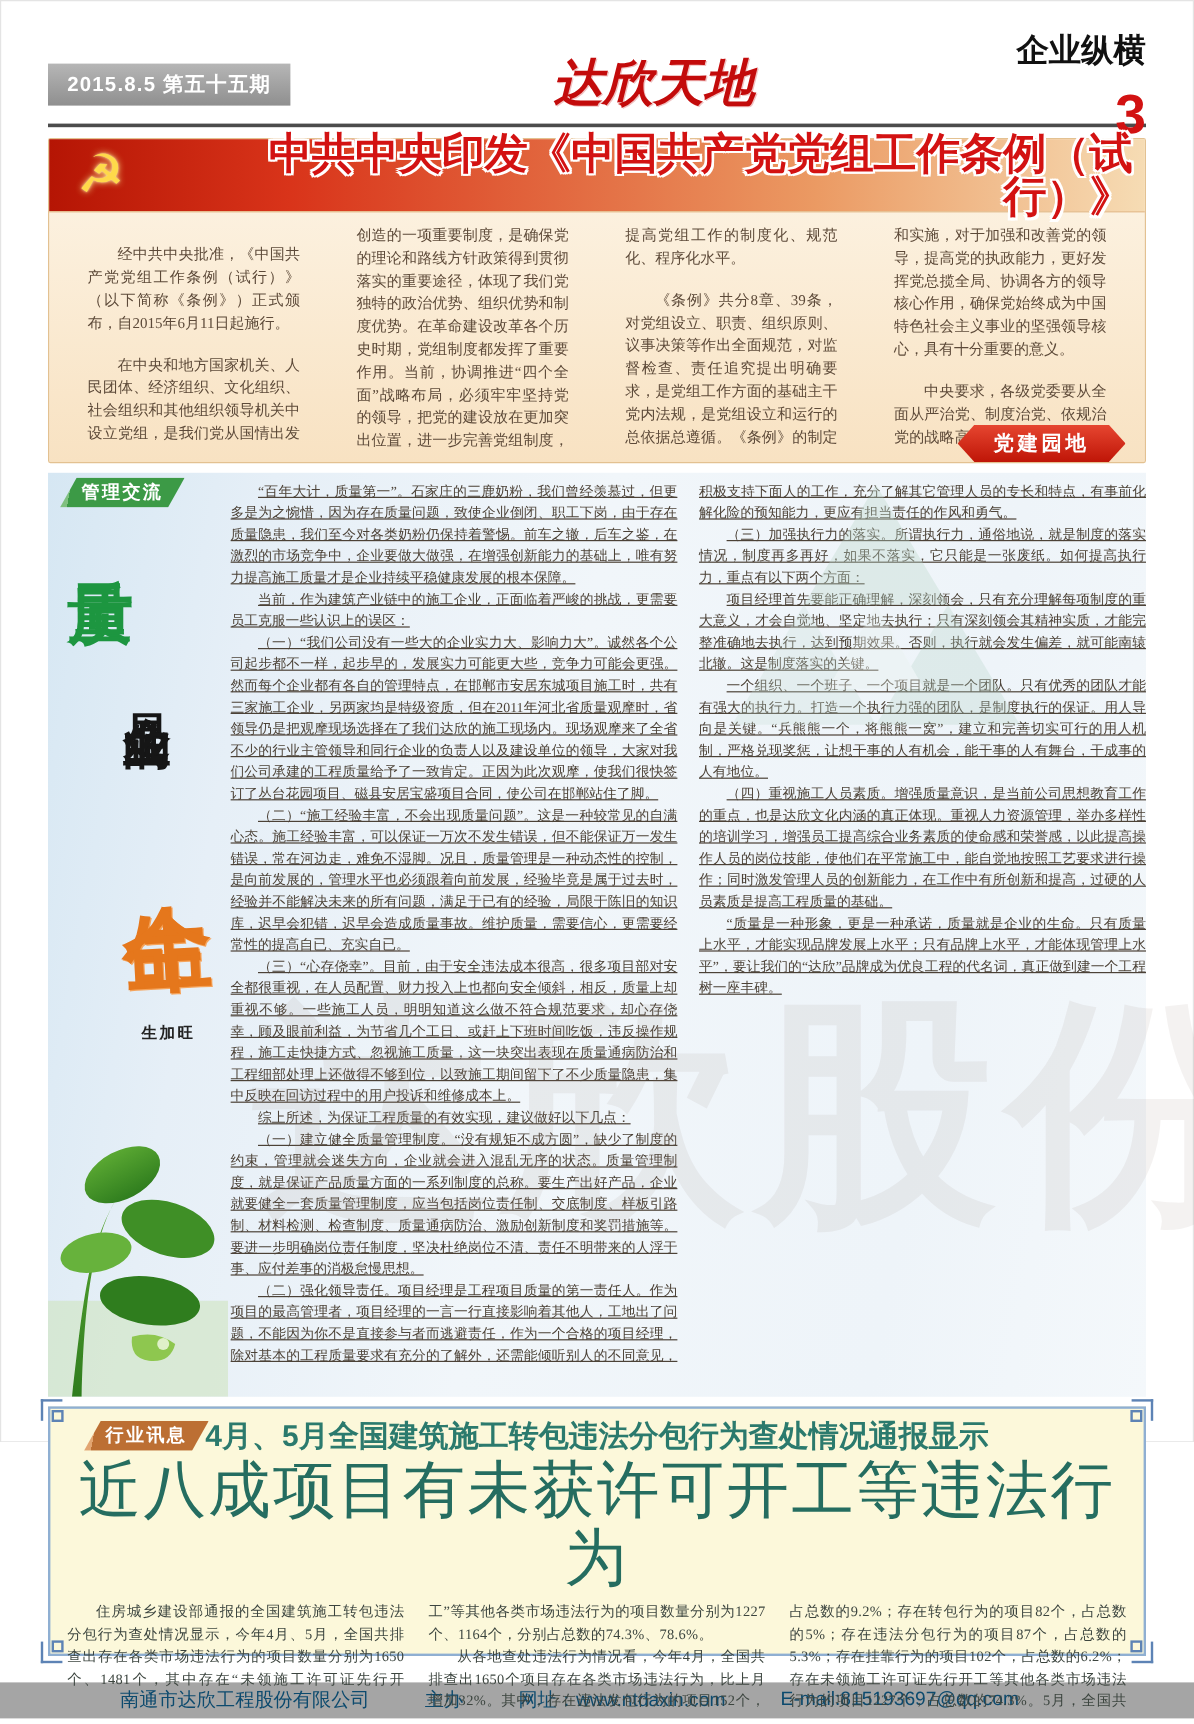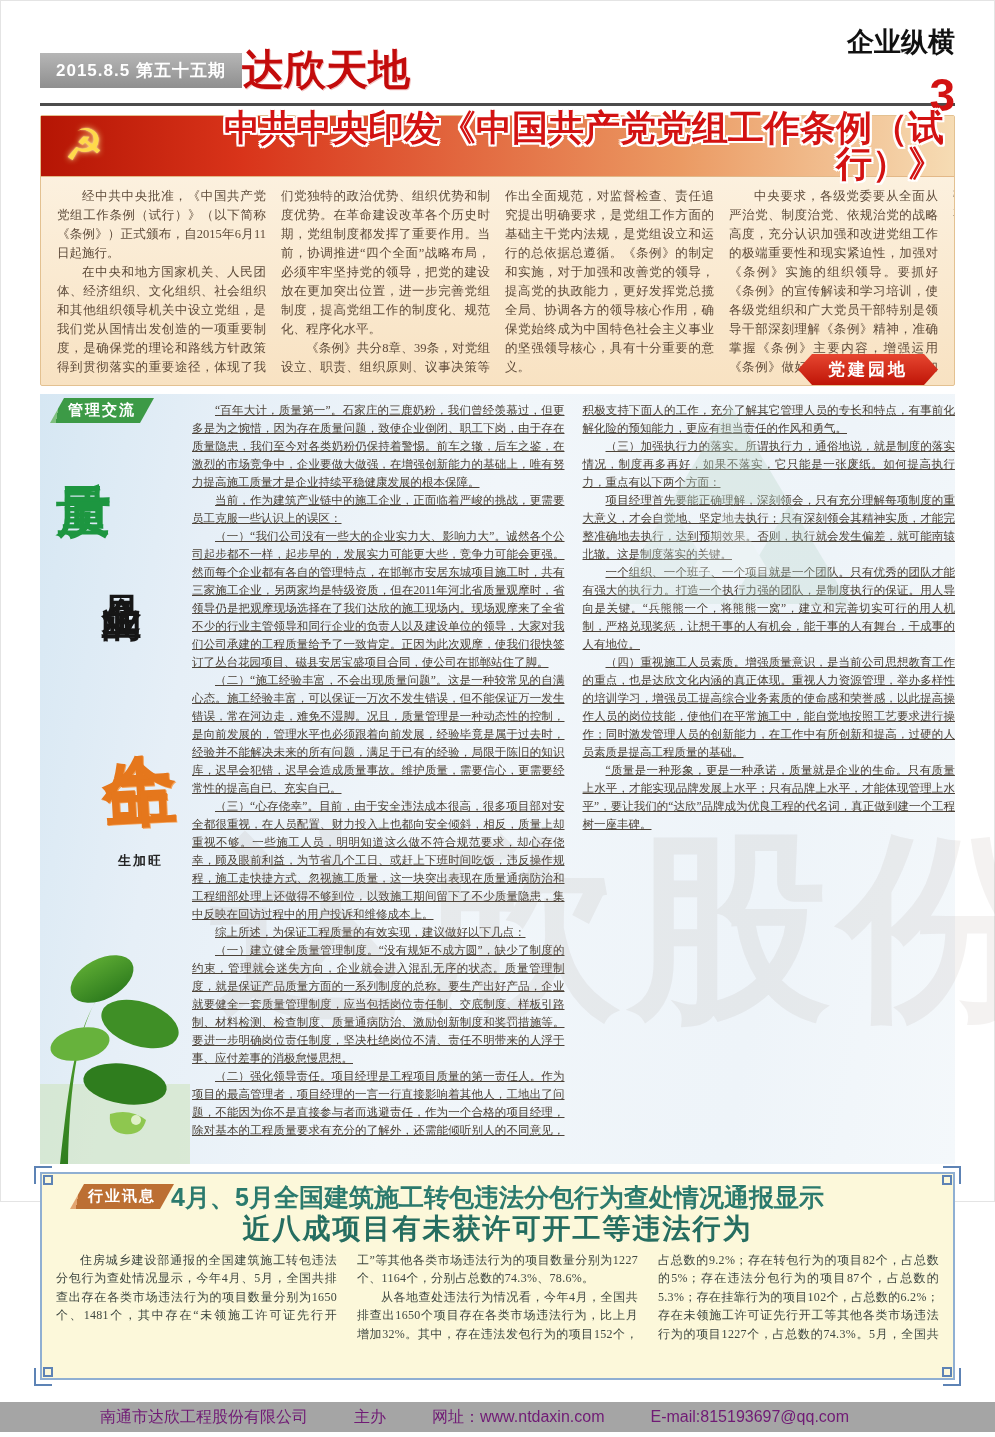--- a/index.html
+++ b/index.html
@@ -13,8 +13,8 @@
   .issue-box{background:linear-gradient(#b6b6b6,#8f8f8f);color:#fff;
     font-family:"Liberation Sans",sans-serif;font-weight:bold;font-size:17px;
     padding:6px 16px;letter-spacing:1px;}
-  .paper-title{flex:1;text-align:left;color:#c30b0b;font-size:42px;font-weight:bold;
-    font-family:"Liberation Serif",serif;line-height:1;
+  .paper-title{flex:1;text-align:center;color:#c30b0b;font-size:42px;font-weight:bold;
+    font-style:italic;font-family:"Liberation Serif",serif;line-height:1;
     text-shadow:1px 1px 0 rgba(195,11,11,.25);}
   .section-box{display:flex;align-items:flex-end;gap:16px;flex-direction:column;}
   .section-name{font-family:"Liberation Sans",sans-serif;font-weight:bold;font-size:27px;color:#111;}

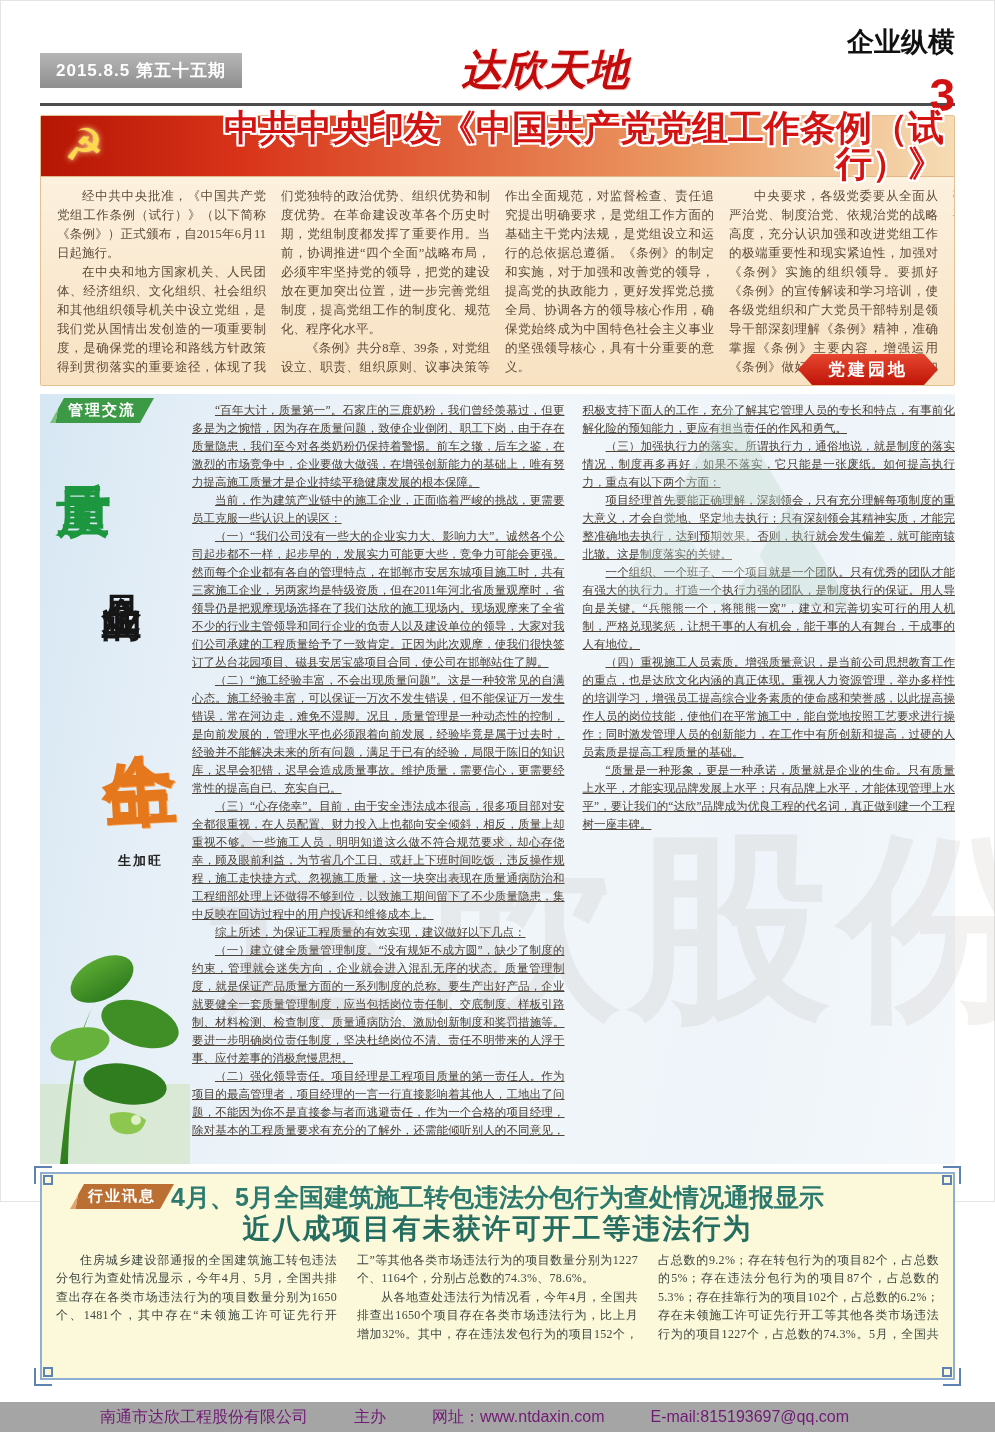--- a/index.html
+++ b/index.html
@@ -37,7 +37,7 @@
   .party-body{height:192px;padding:10px 16px 6px 16px;overflow:hidden;
     column-count:4;column-gap:15px;column-fill:auto;
     font-size:12.5px;line-height:19px;color:#5d4a39;text-align:justify;}
-  .party-body p{margin:0;text-indent:2em;}
+  .party-body p{margin:16px;text-indent:2em;}
   .flag-badge{position:absolute;right:16px;bottom:0;background:linear-gradient(#e64630,#bf1507);
     color:#fff;font-family:"Liberation Sans",sans-serif;font-weight:bold;font-size:17px;
     padding:4px 30px;letter-spacing:3px;

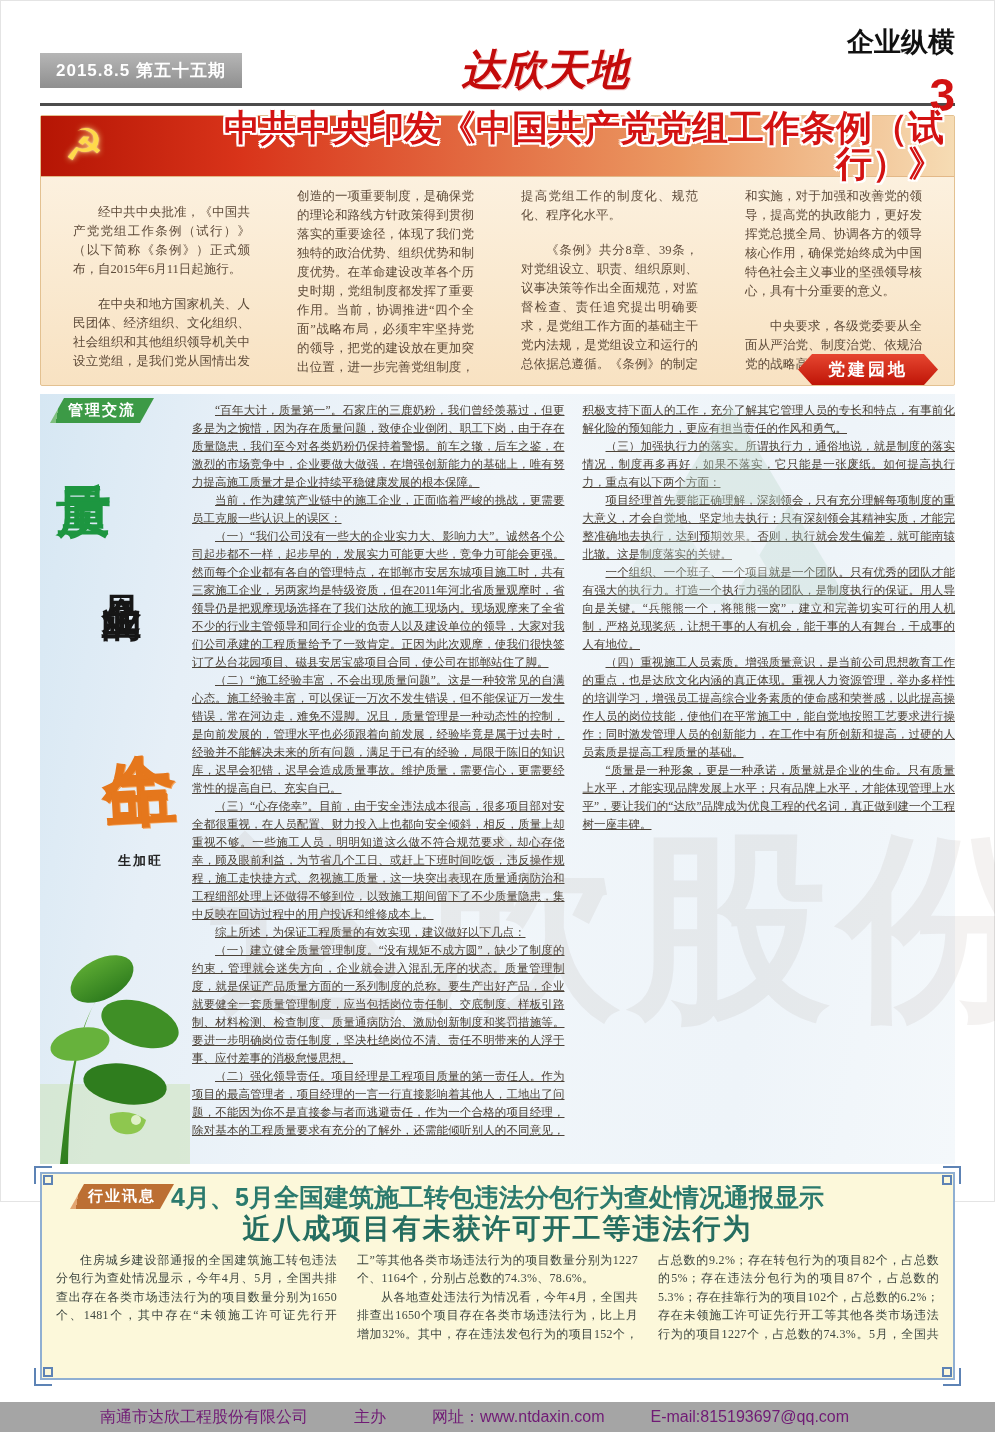--- a/index.html
+++ b/index.html
@@ -84,7 +84,7 @@
     background:linear-gradient(100deg,#e2a571 0 10px,#bc6f33 10px);}
   .kicker{font-family:"Liberation Sans",sans-serif;font-weight:bold;font-size:25px;
     color:#2b7a6d;margin:0;line-height:1.2;}
-  .ind-title{font-family:"Liberation Sans",sans-serif;font-weight:bold;font-size:28px;
+  .ind-title{font-family:"Liberation Sans",sans-serif;font-weight:normal;font-size:52px;
     color:#256d60;margin:2px 0 6px 0;line-height:1.1;letter-spacing:2px;}
   .ind-body{height:104px;overflow:hidden;column-count:3;column-gap:20px;column-fill:auto;
     font-size:12px;line-height:18.5px;color:#3c453f;text-align:justify;letter-spacing:.3px;}

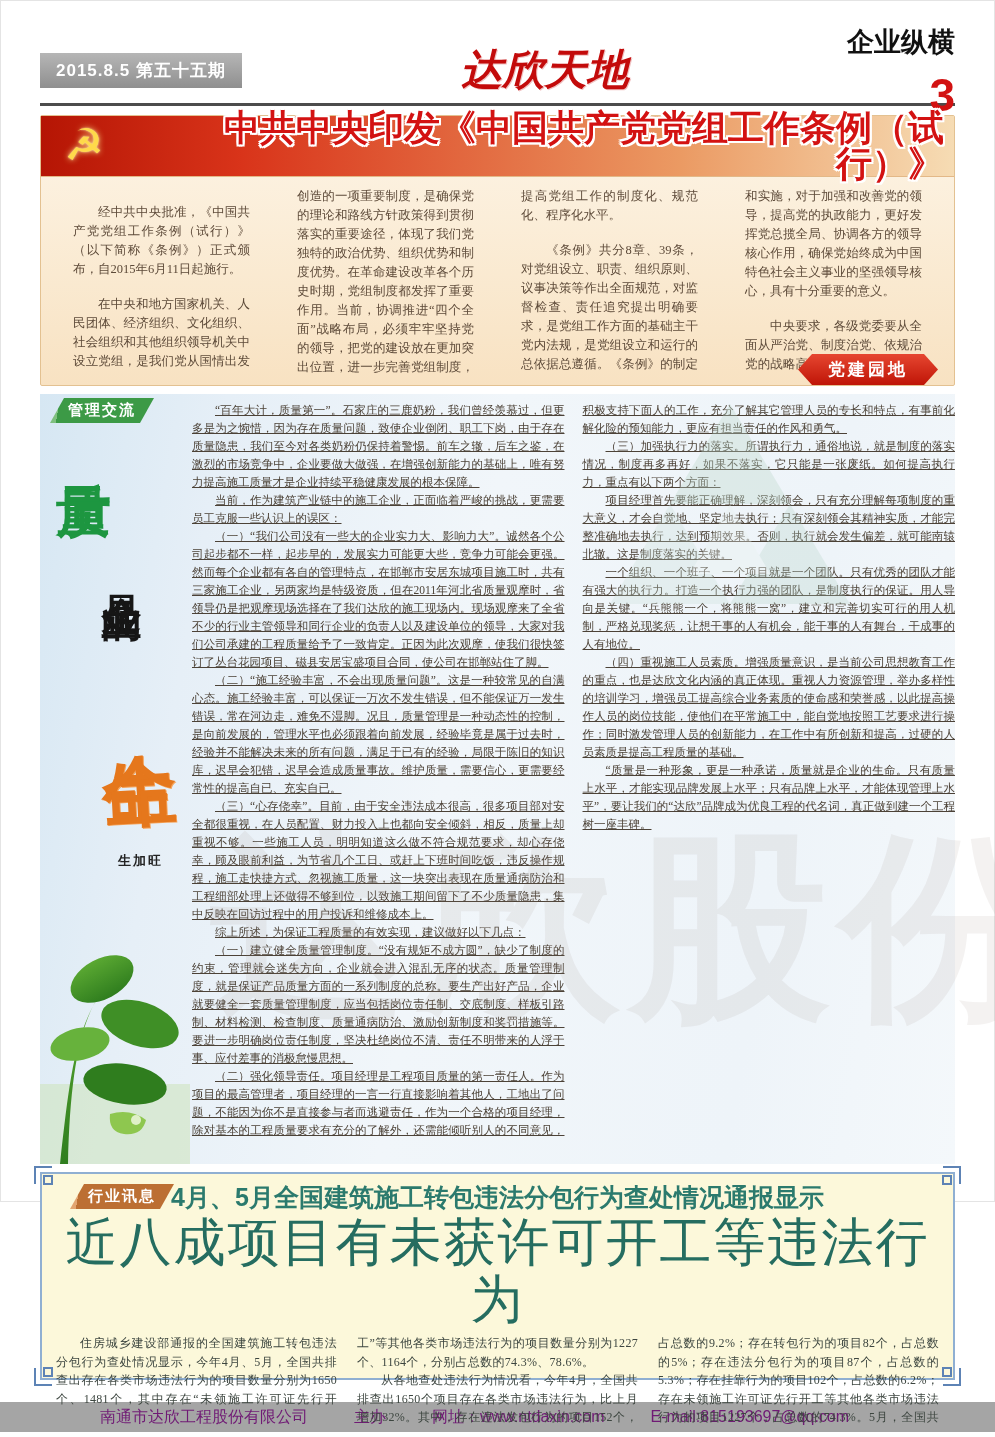--- a/index.html
+++ b/index.html
@@ -92,7 +92,7 @@
 
   
   .footer{margin-top:22px;height:30px;background:#a5a5a5;display:flex;align-items:center;
-    color:#701a75;font-family:"Liberation Sans",sans-serif;font-size:16px;
+    color:#0c4a6e;font-family:"Liberation Sans",sans-serif;font-size:16px;
     padding-left:100px;gap:46px;width:995px;box-sizing:border-box;margin-left:-40px;}
   .footer span{white-space:nowrap;}
 </style>

